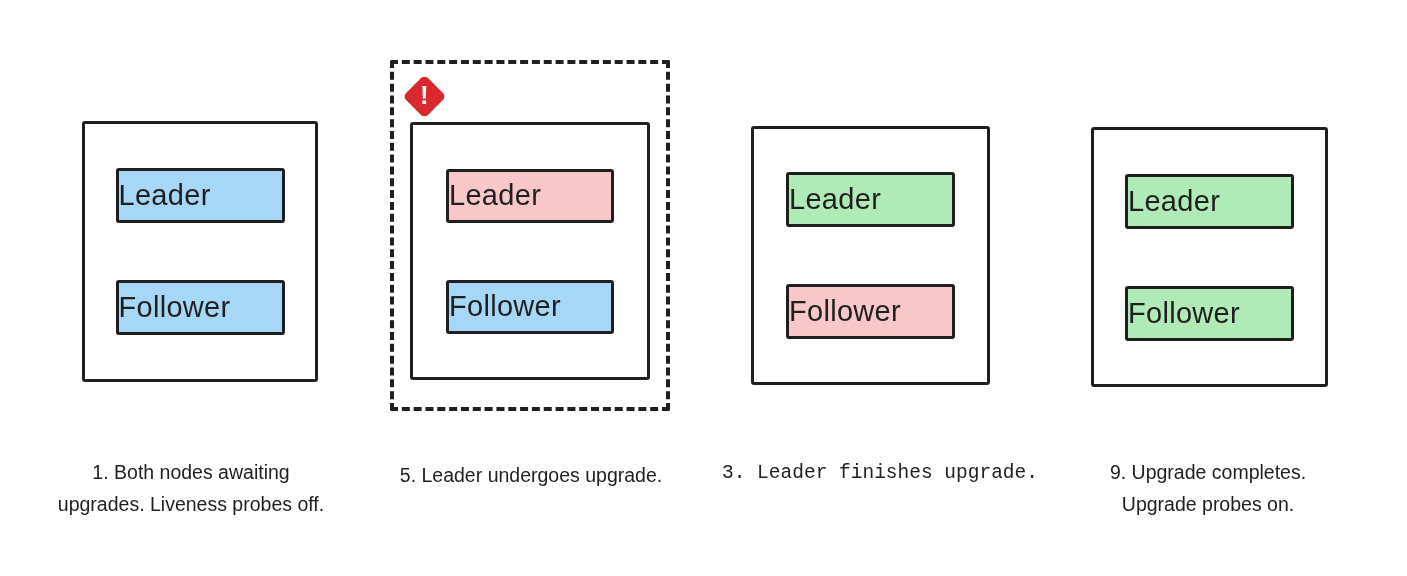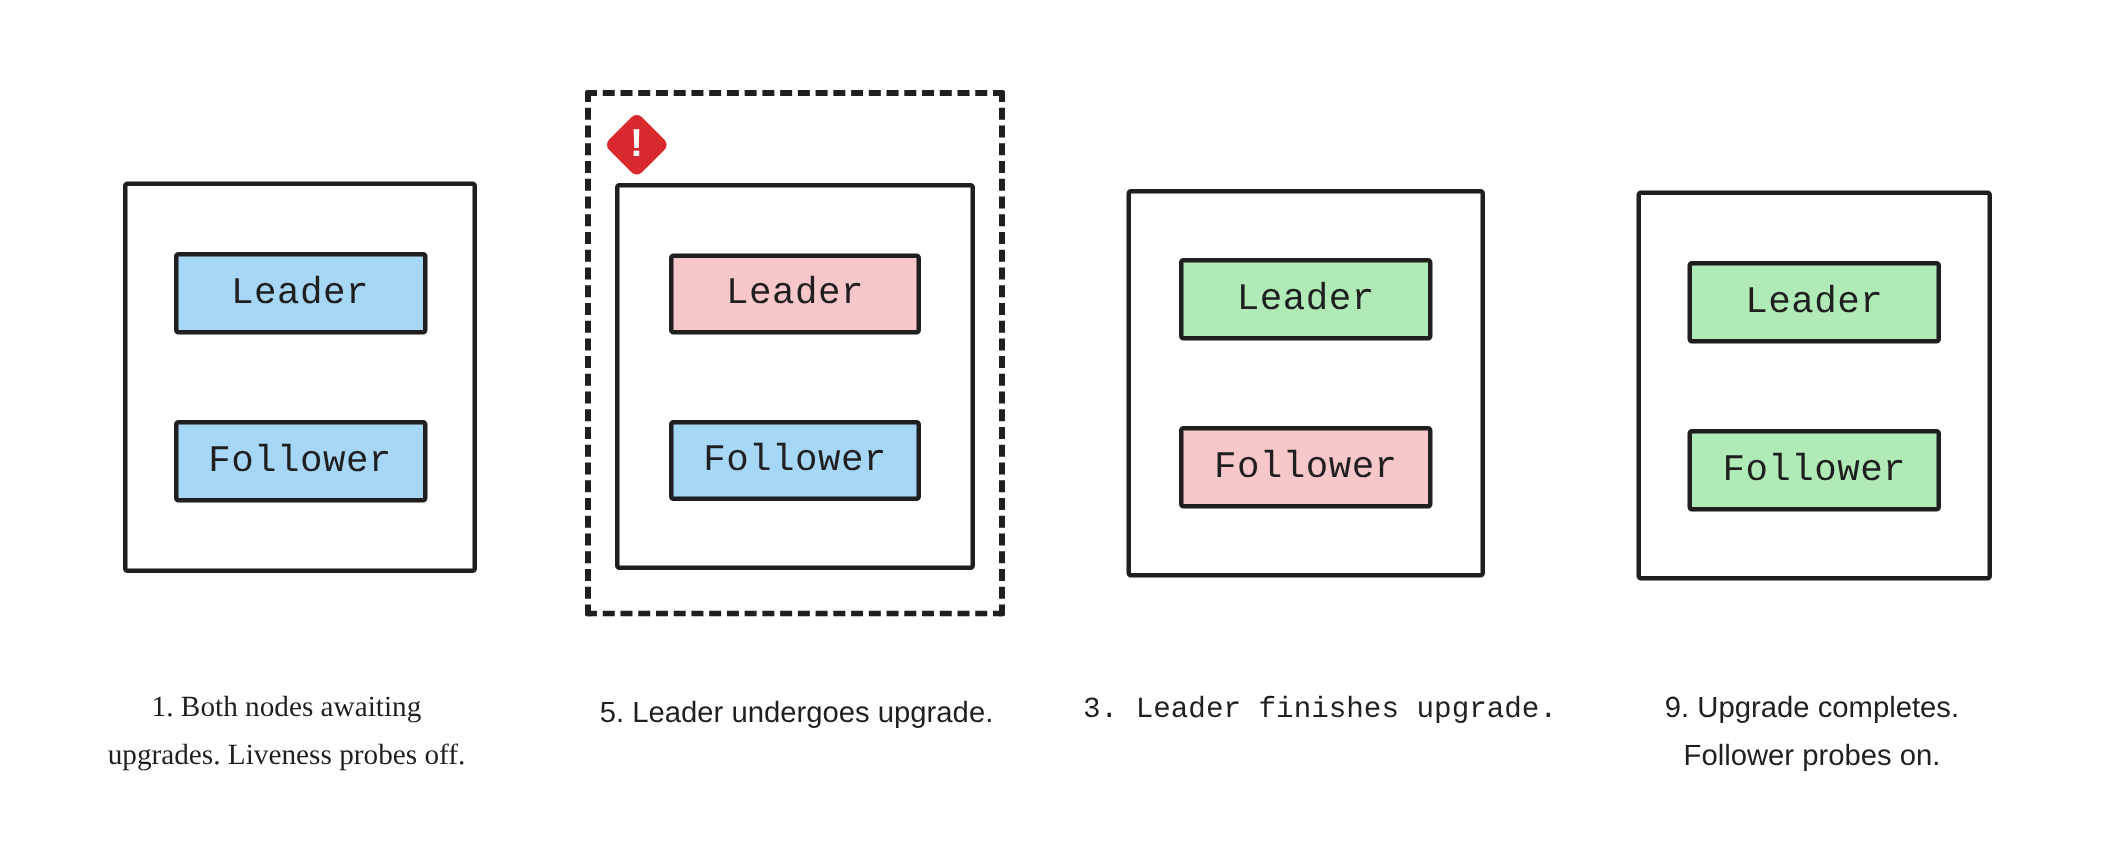--- a/index.html
+++ b/index.html
@@ -39,10 +39,9 @@
     border-radius: 3px;
     display: flex;
     align-items: center;
-    justify-content: center;
-    font-size: 25px;
+    justify-content: flex-start;
+    font-size: 29px;
     letter-spacing: 0.3px;
-    font-family: Liberation Mono, monospace;
   }
 
   

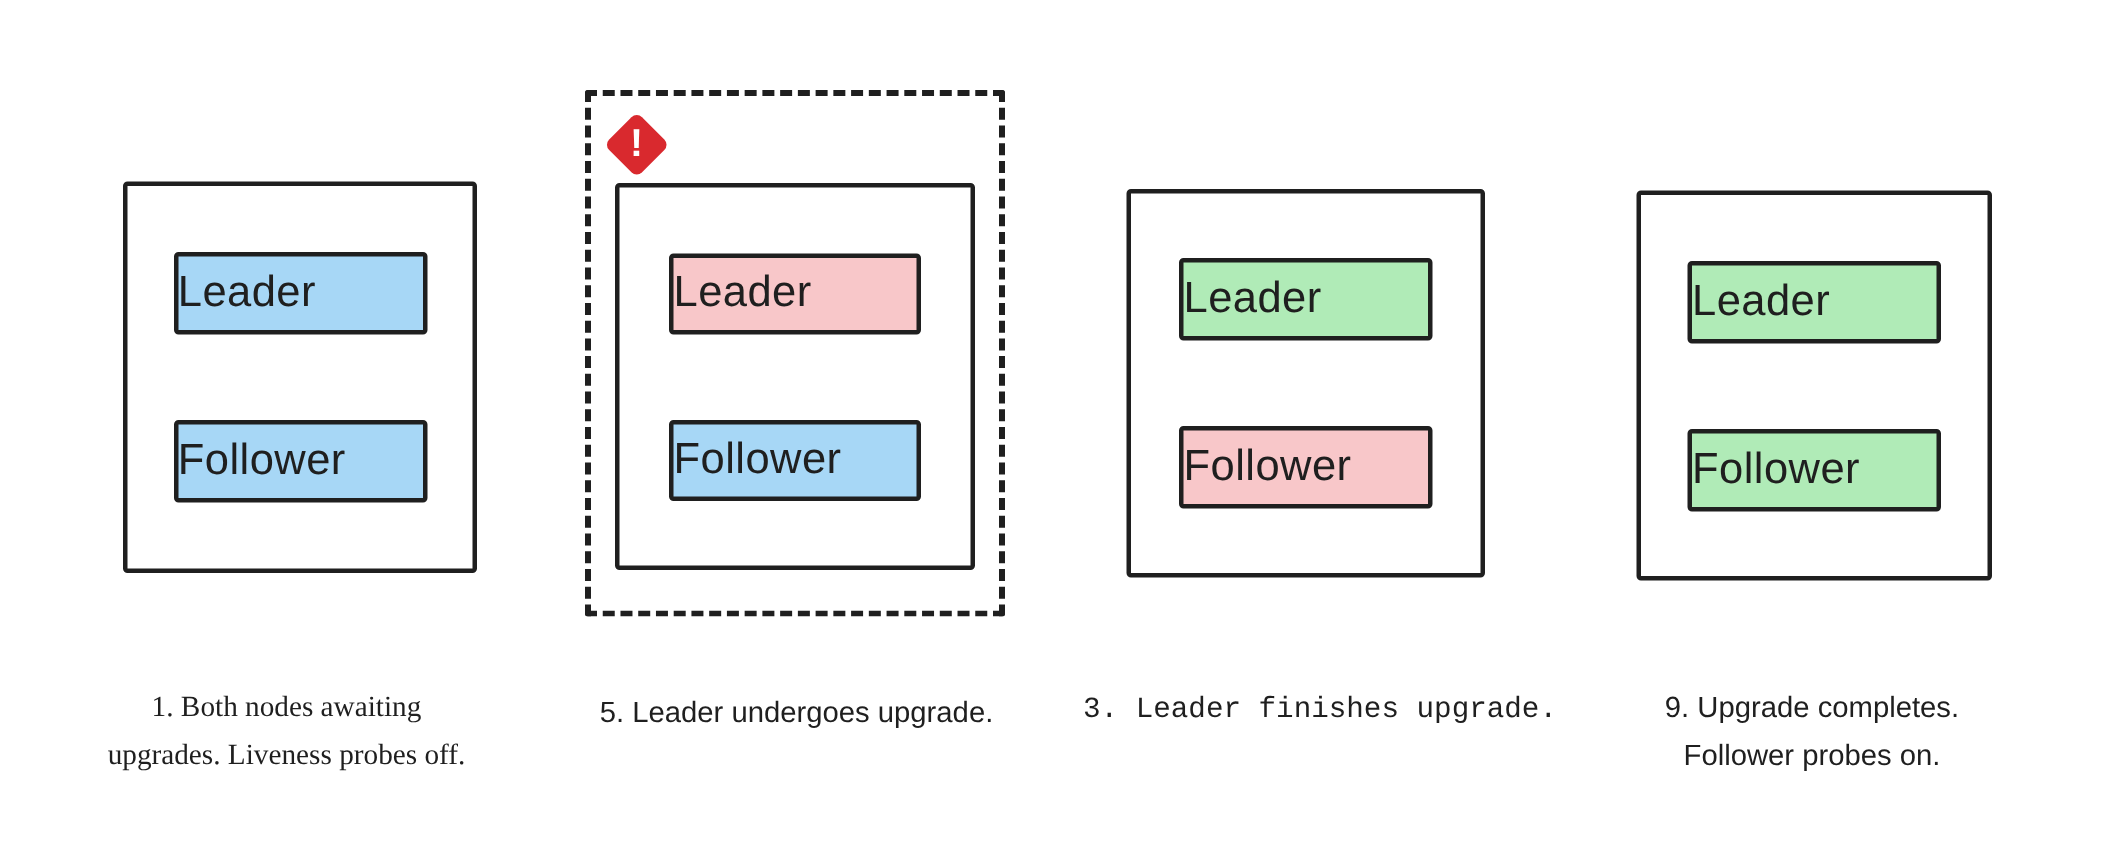--- a/index.html
+++ b/index.html
@@ -115,7 +115,7 @@
     line-height: 32px;
     color: #1f1f1f;
   }
-  #cap1 { left: 21px;   top: 456px; font-family: Liberation Serif, serif; }
+  #cap1 { left: 21px;   top: 456px; }
   #cap2 { left: 361px;  top: 459px; }
   #cap3 { left: 710px;  top: 457px; font-family: Liberation Mono, monospace; }
   #cap4 { left: 1038px; top: 456px; }

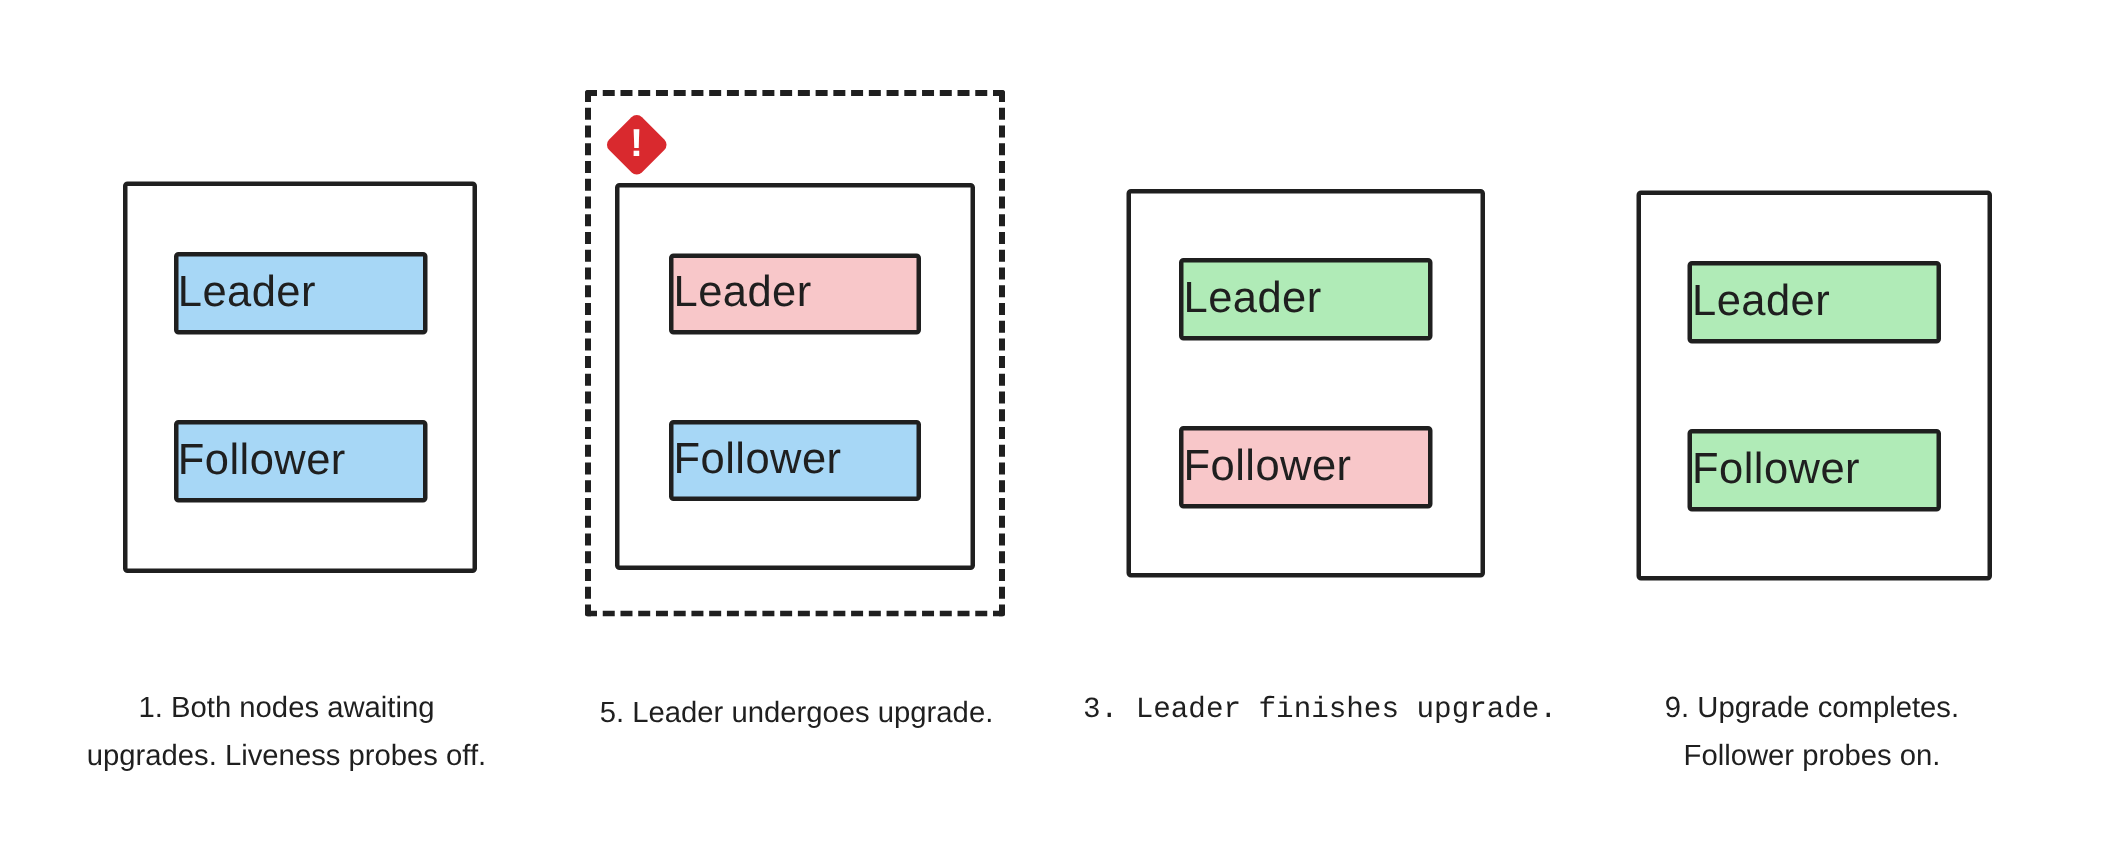--- a/index.html
+++ b/index.html
@@ -182,7 +182,7 @@
   </div>
   <div class="caption" id="cap4">
     <div>9. Upgrade completes.</div>
-    <div>Follower probes on.</div>
+    <div>Upgrade probes on.</div>
   </div>
 
 </div>

